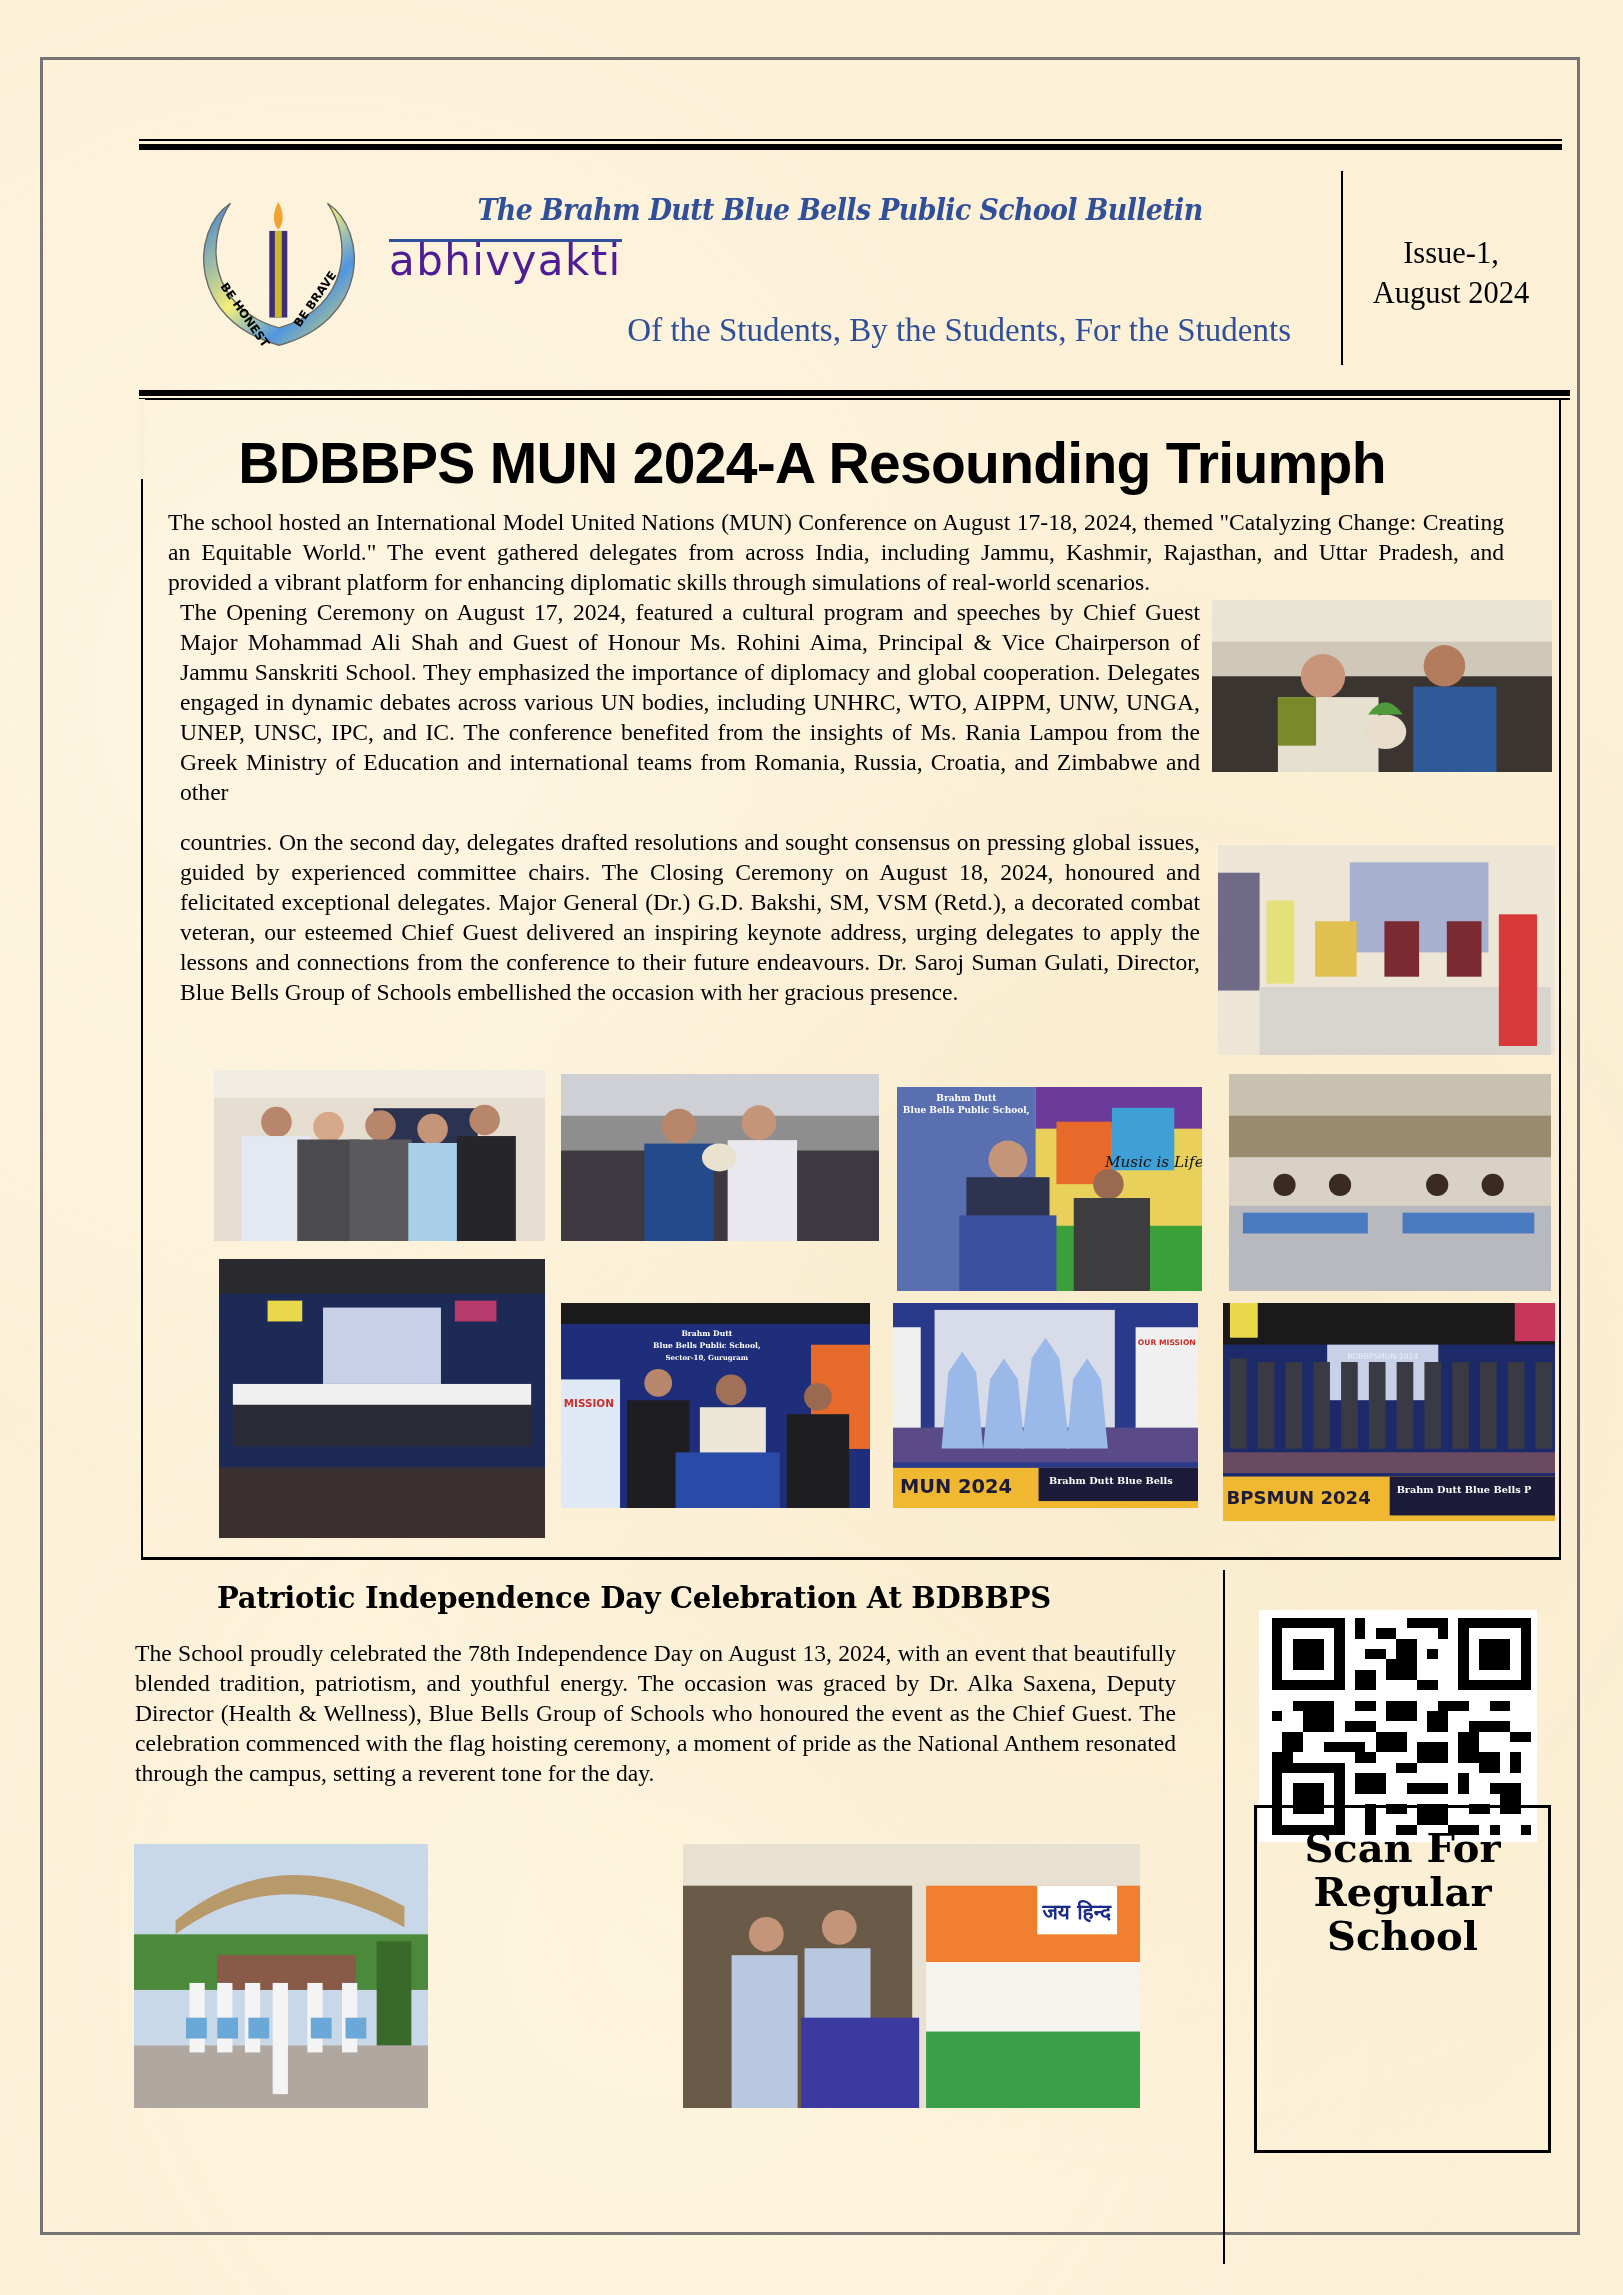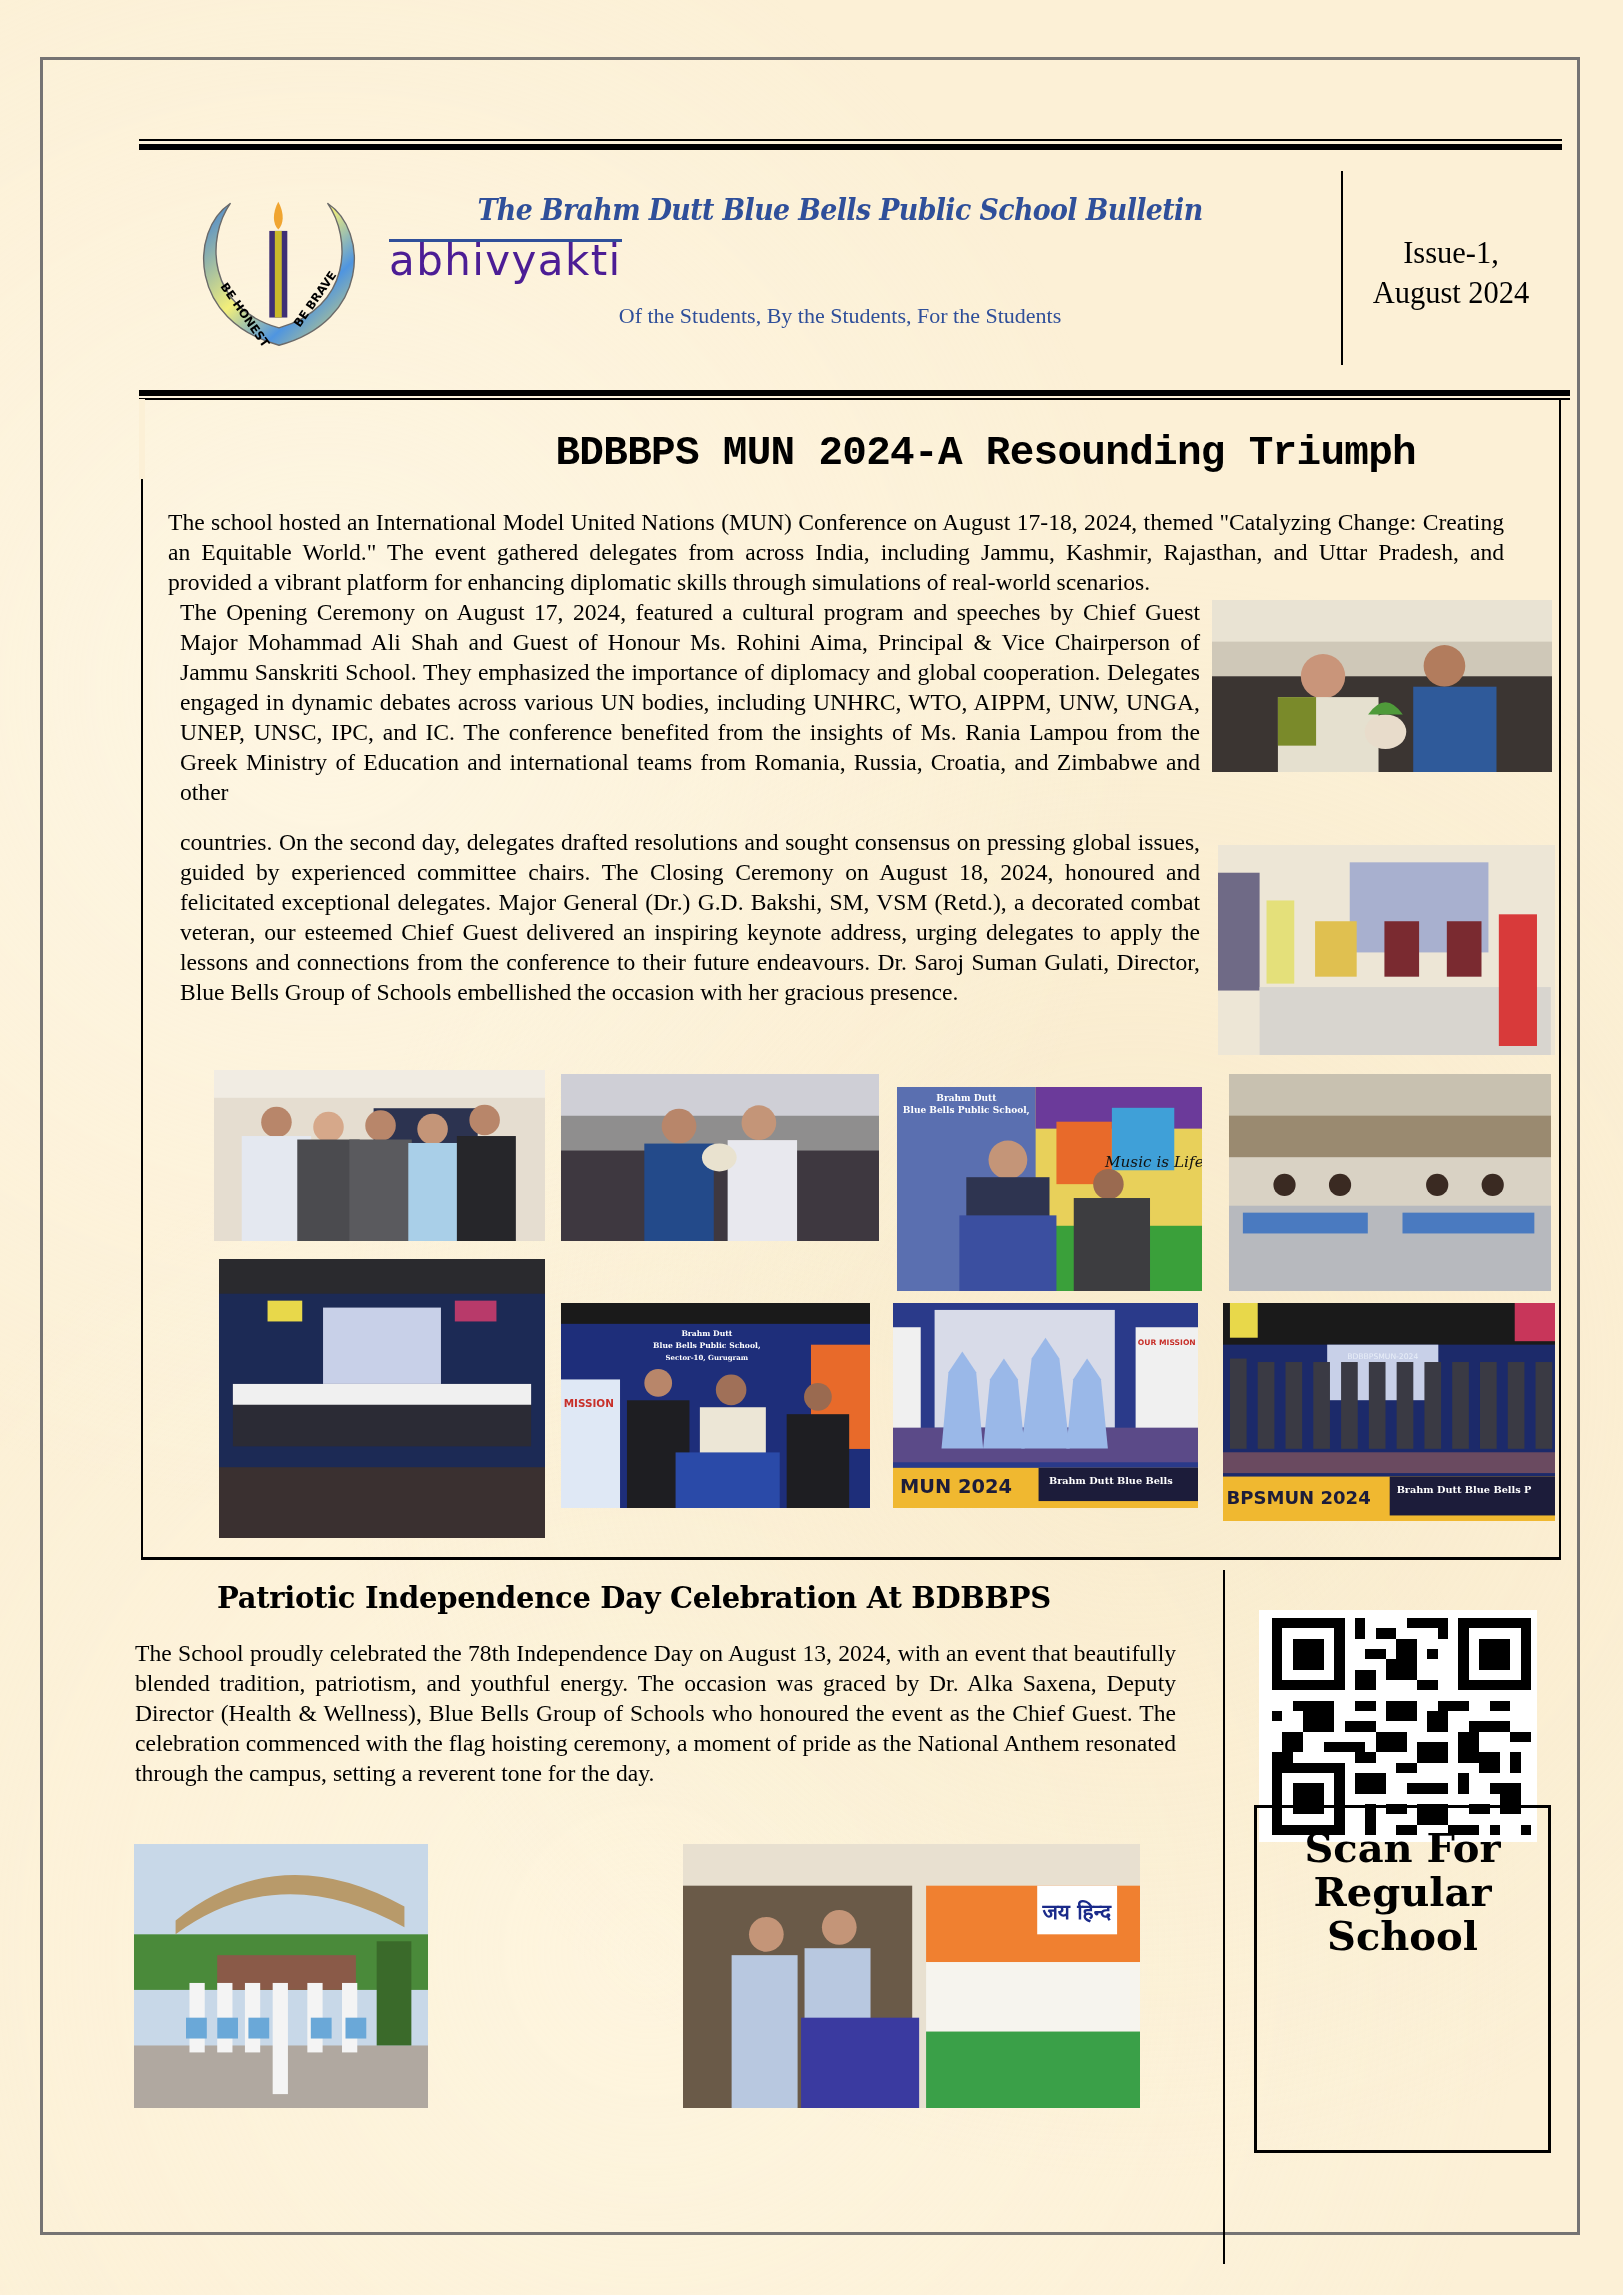--- a/index.html
+++ b/index.html
@@ -28,7 +28,7 @@
   .masthead-hindi { left:389px; top:239px; width:902px; text-align:left; color:#4c1d95;
     font-family:"DejaVu Sans", sans-serif; font-size:42px; letter-spacing:1.4px; line-height:1; }
   .masthead-hindi span { border-top:3.5px solid #2f4f9a; padding-top:0; display:inline-block; line-height:0.9; }
-  .masthead-tagline { left:389px; top:303px; width:902px; text-align:center; color:#2f4f9a; font-size:22px; }
+  .masthead-tagline { left:389px; top:312px; width:902px; text-align:right; color:#2f4f9a; font-size:33px; }
   .issue-divider { left:1341px; top:171px; width:2.1px; height:194px; background:#000; }
   .issue-info { left:1354px; top:233px; width:194px; text-align:center; font-size:30.5px; line-height:40px; }
 

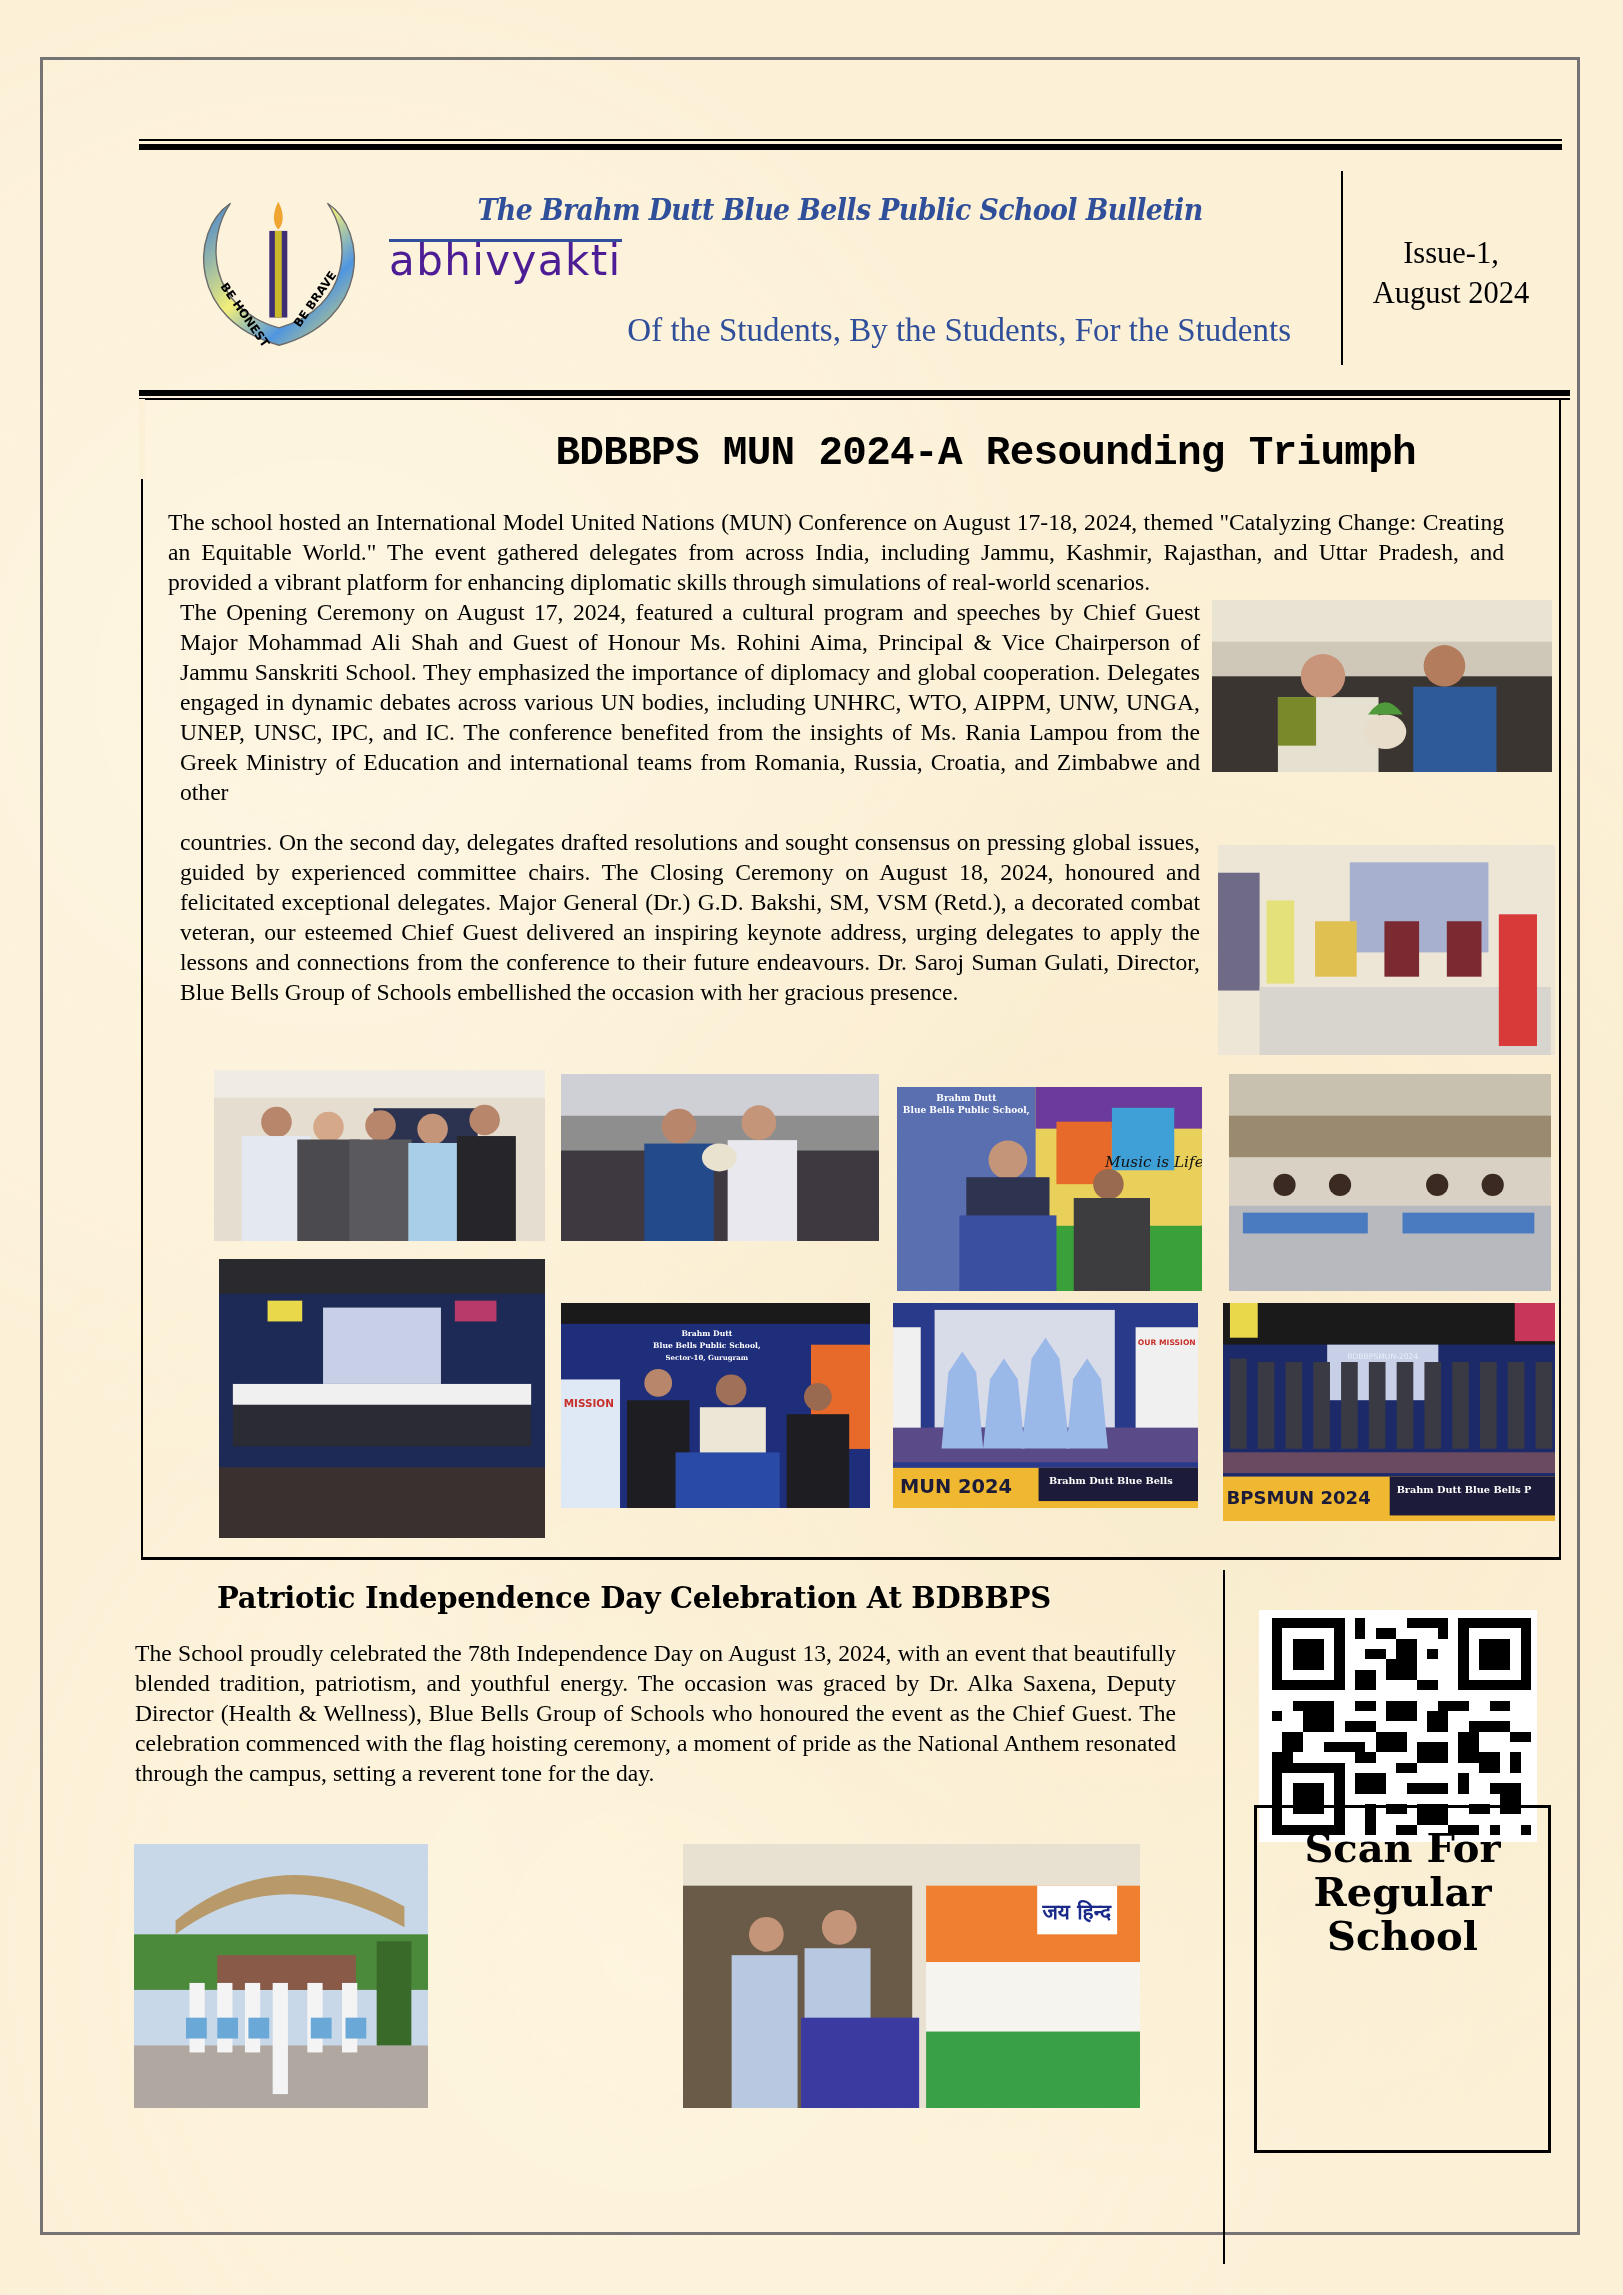--- a/index.html
+++ b/index.html
@@ -35,8 +35,8 @@
   .mun-box { left:141px; top:399px; width:1420px; height:1161px;
     border-left:2.1px solid #000; border-right:2.1px solid #000; border-bottom:3.5px solid #000; box-sizing:border-box; }
   .mun-box-left-gap { left:139px; top:399px; width:5.6px; height:80px; background:#fcf0d6; }
-  .mun-title { left:208px; top:430px; width:1208px; text-align:right; font-family:Liberation Mono, monospace;
-    font-weight:bold; font-size:41px; letter-spacing:-0.7px; }
+  .mun-title { left:208px; top:430px; width:1208px; text-align:center; font-family:Liberation Sans, sans-serif;
+    font-weight:bold; font-size:57px; letter-spacing:-0.7px; }
 
   .para { font-size:23.6px; line-height:30px; text-align:justify; }
   .p1 { left:168px; top:507px; width:1336px;font-family:Liberation Serif, serif; }

